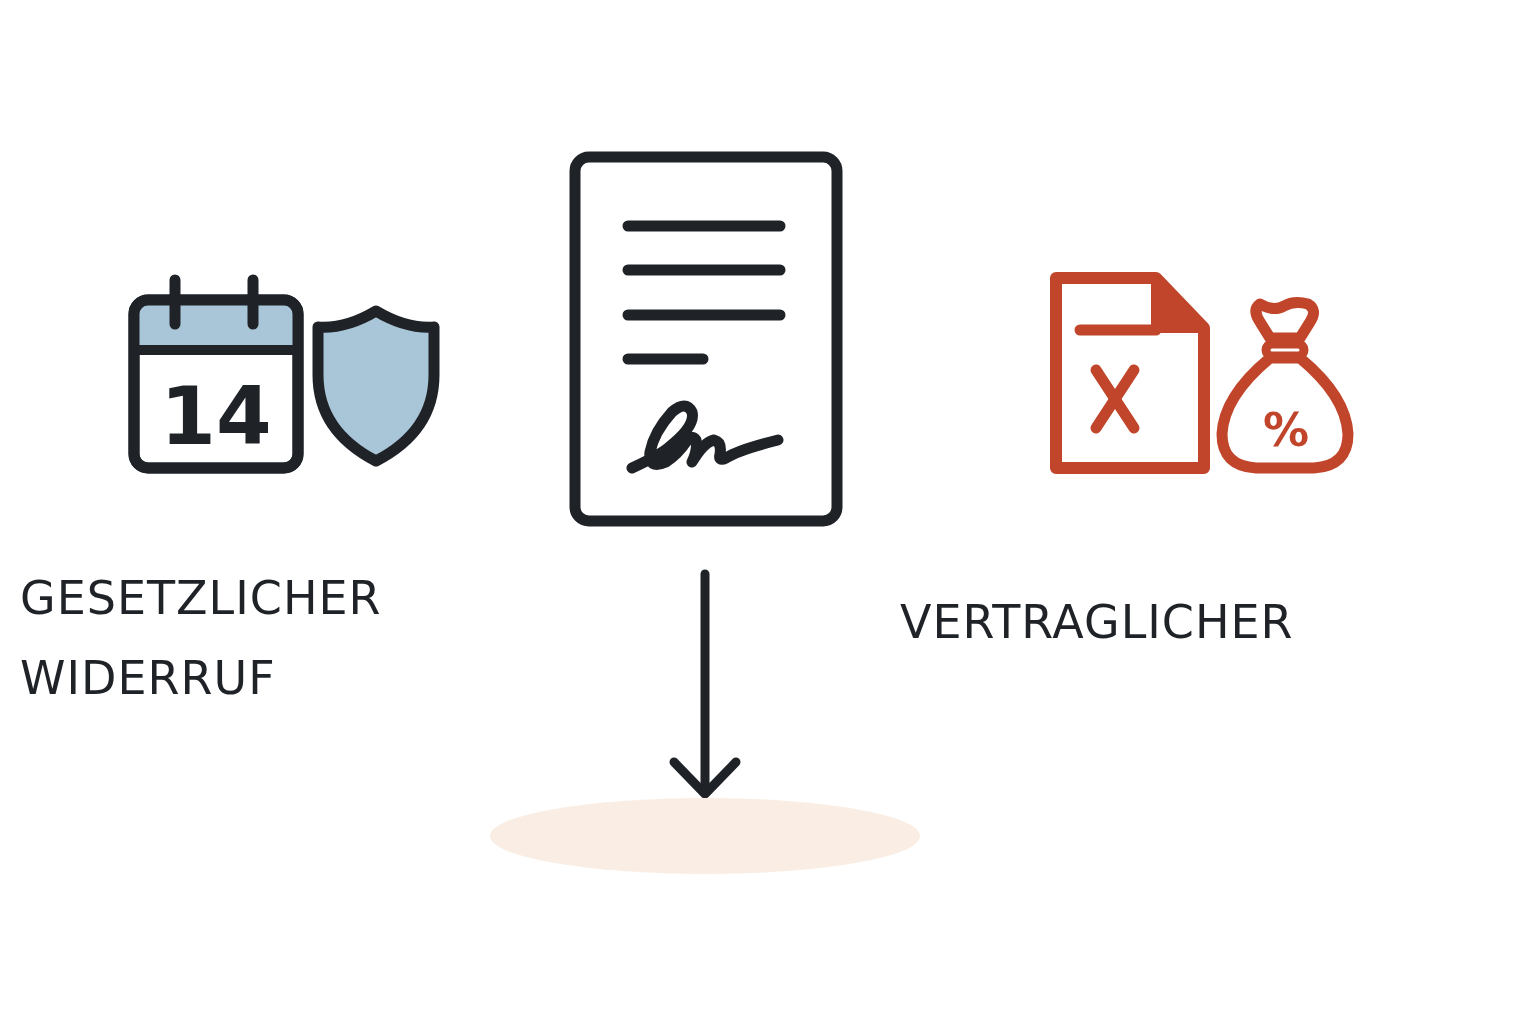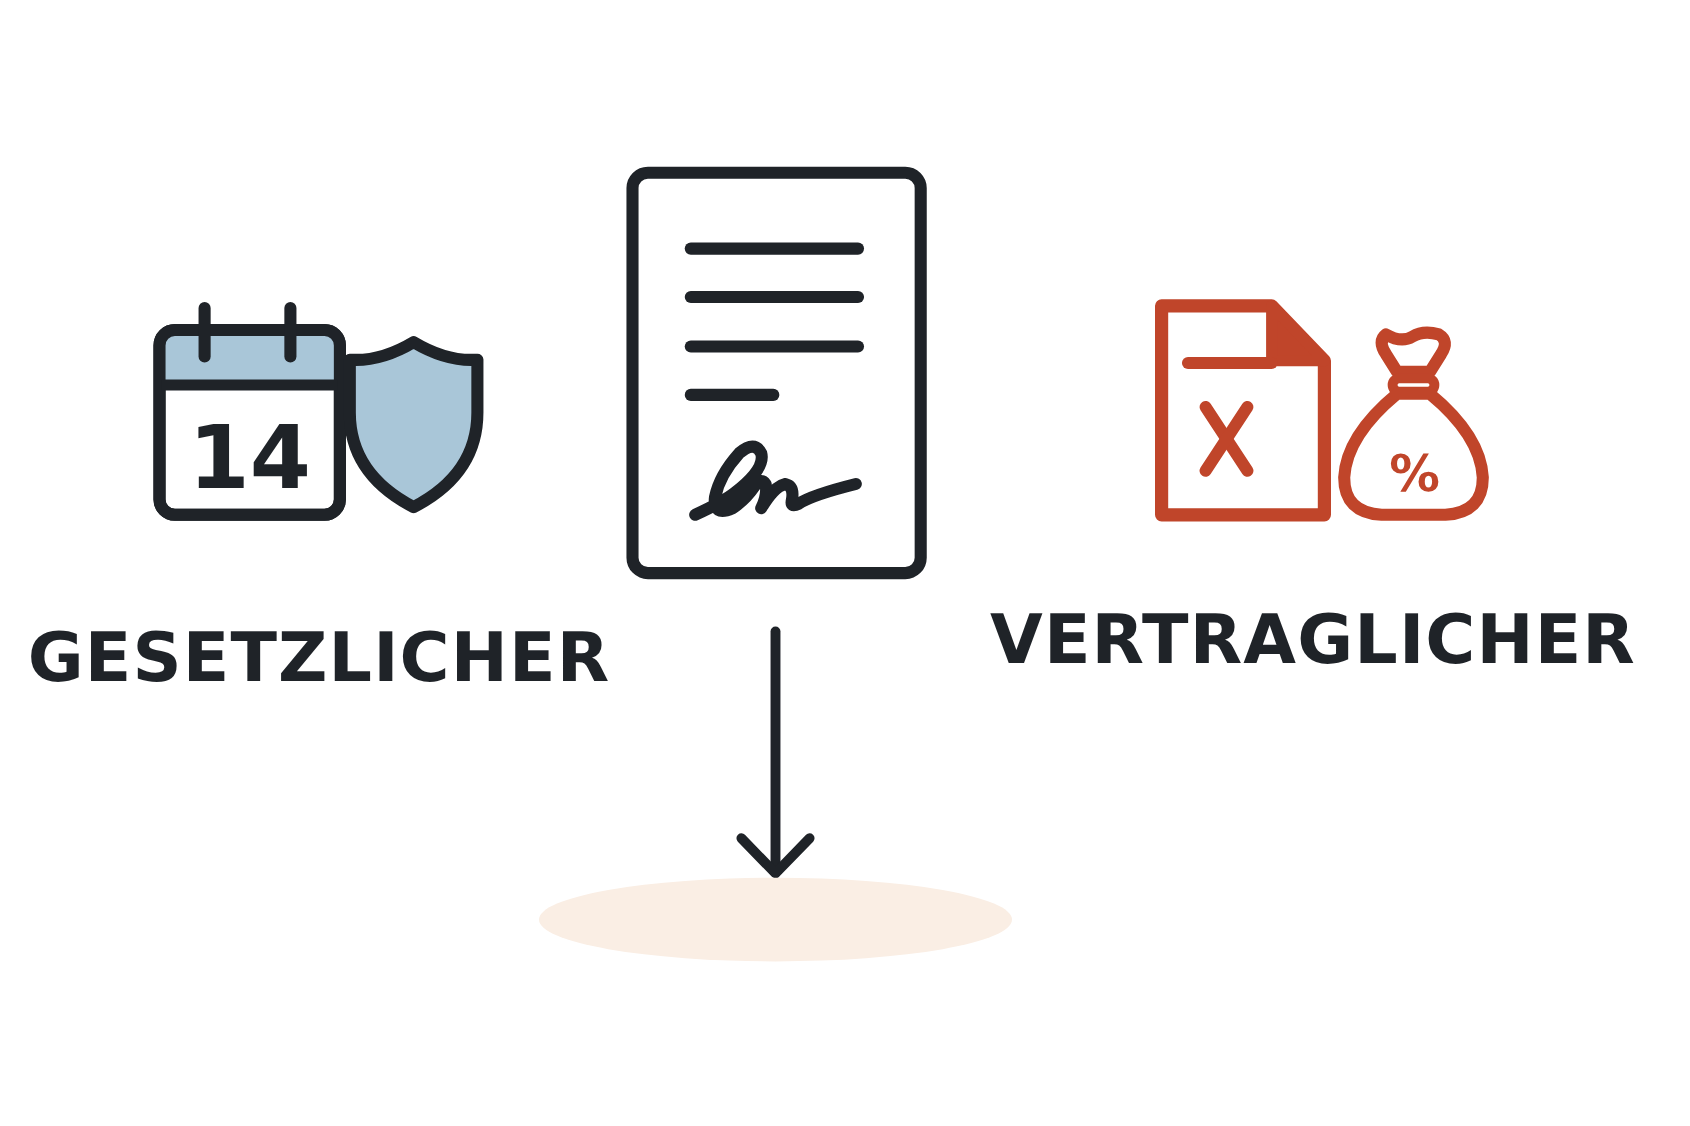--- a/index.html
+++ b/index.html
@@ -33,7 +33,7 @@
     #label-left { left: 20px; width: 540px; top: 558px; }
     #label-right { left: 900px; width: 570px; top: 542px; }
 
-    #calendar-icon { left: 139px; top: 274px; text-align: center; }
+    #calendar-icon { left: 128px; top: 274px; text-align: center; }
     #shield-icon { left: 310px; top: 305px; }
     #document-icon { left: 568px; top: 150px; }
     #arrow-icon { left: 668px; top: 568px; }

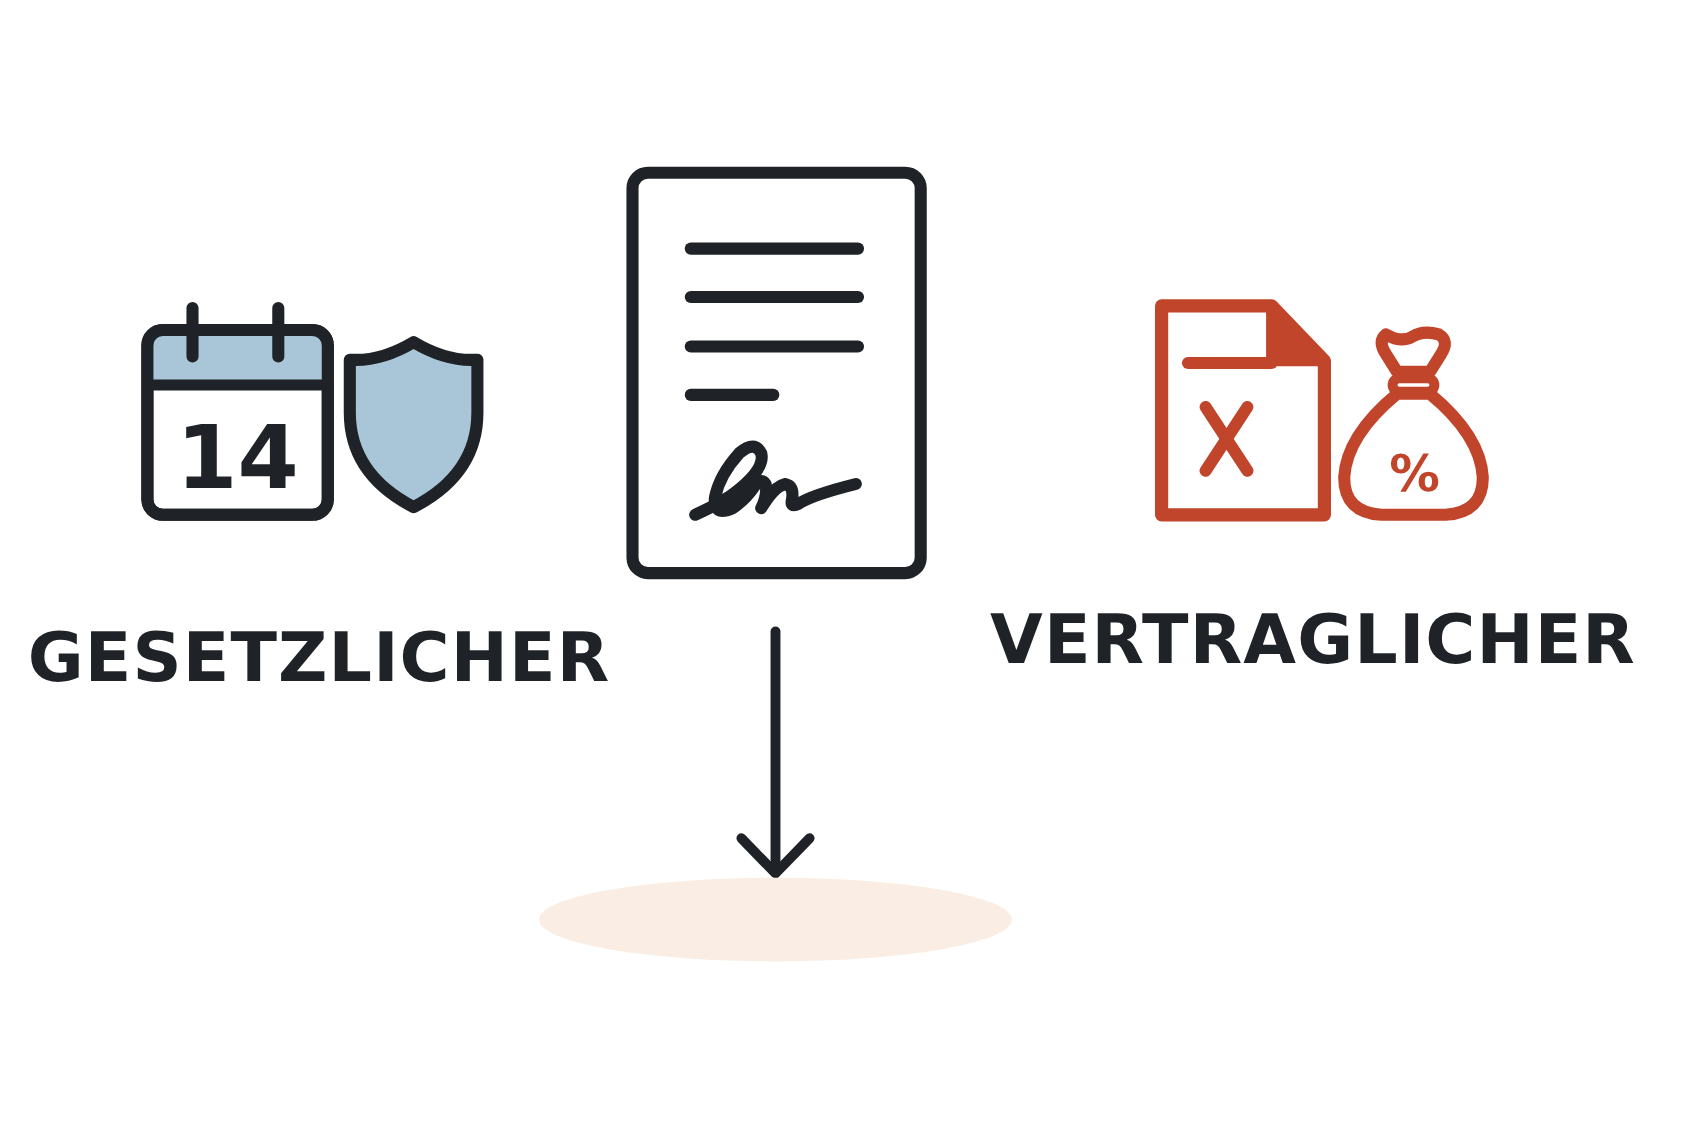--- a/index.html
+++ b/index.html
@@ -20,9 +20,9 @@
 
     .label {
       position: absolute;
-      text-align: center;
-      font-weight: bold;
-      font-size: 62px;
+      text-align: left;
+      font-weight: normal;
+      font-size: 46px;
       line-height: 80px;
       letter-spacing: 1px;
       color: #1f2328;

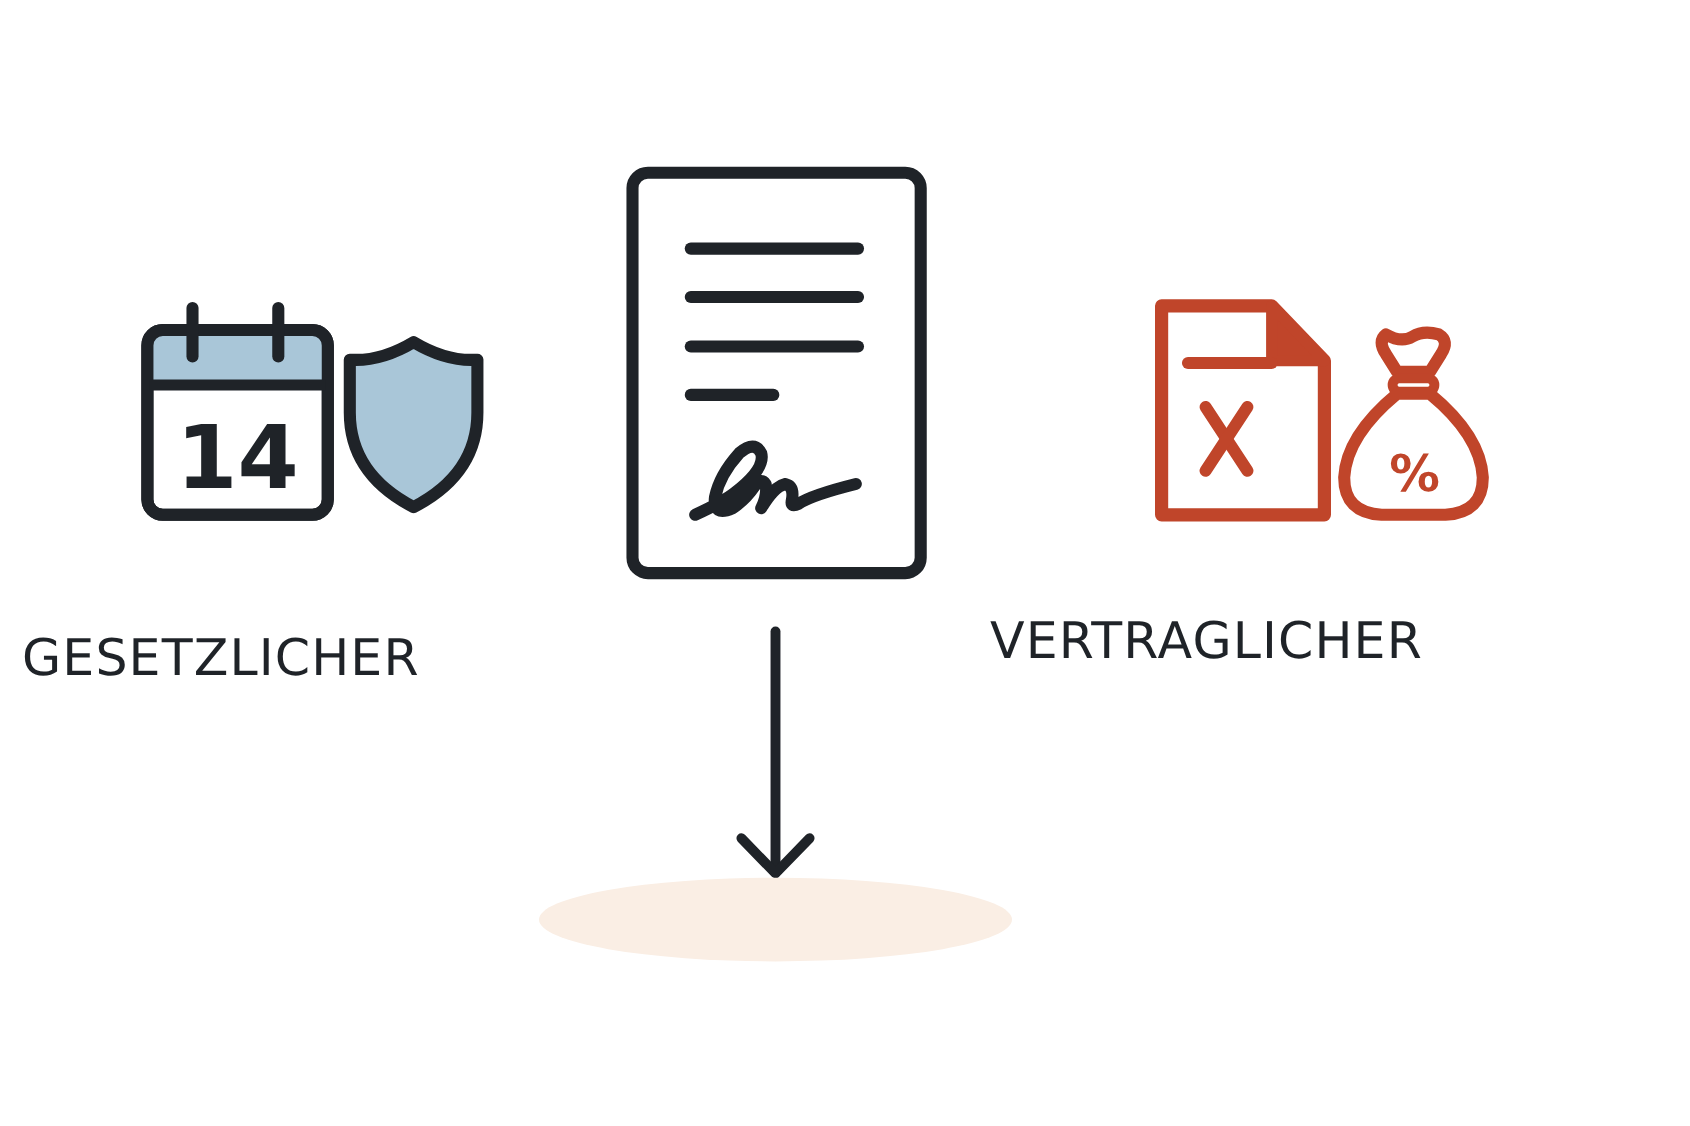--- a/index.html
+++ b/index.html
@@ -31,7 +31,7 @@
     .label .line { display: block; }
 
     #label-left { left: 20px; width: 540px; top: 558px; }
-    #label-right { left: 900px; width: 570px; top: 542px; }
+    #label-right { left: 900px; width: 570px; top: 582px; }
 
     #calendar-icon { left: 128px; top: 274px; text-align: center; }
     #shield-icon { left: 310px; top: 305px; }

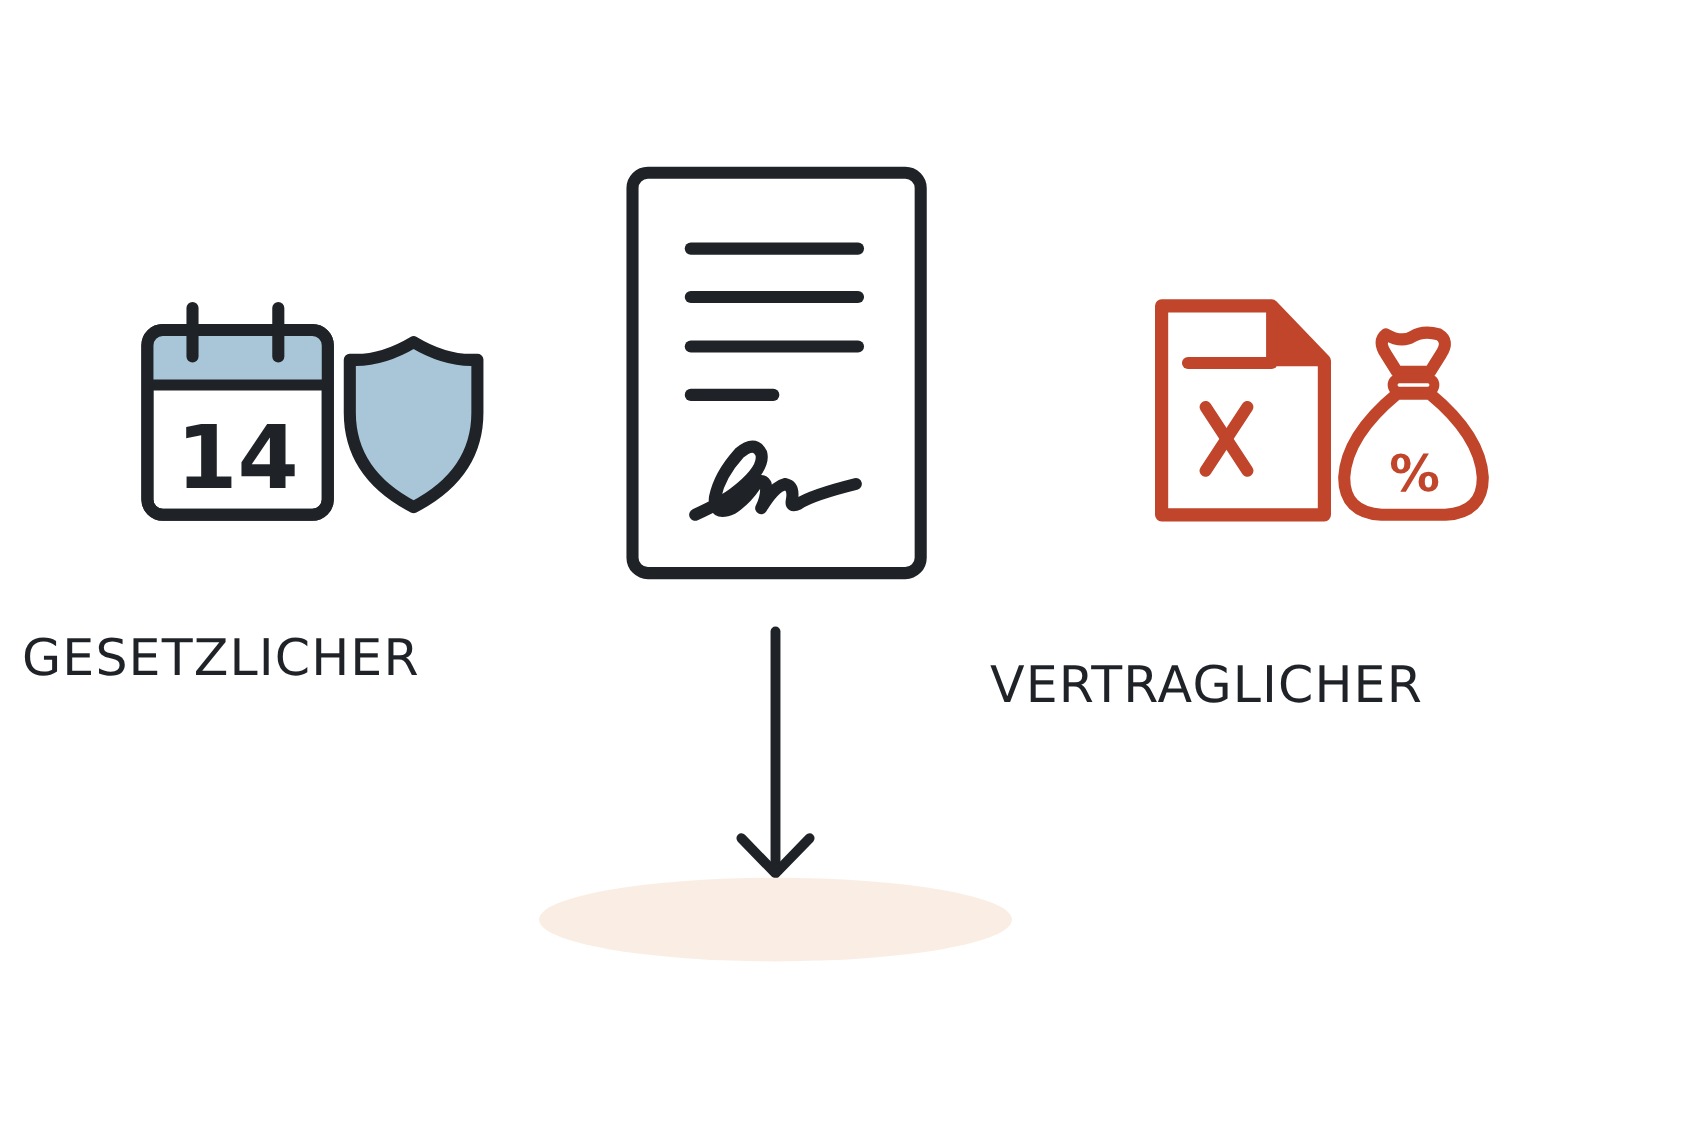--- a/index.html
+++ b/index.html
@@ -64,6 +64,7 @@
 
 <div id="label-left" class="label">
   <span class="line">GESETZLICHER</span>
+  <span class="line">WIDERRUF</span>
 </div>
 
 <div id="document-icon" class="abs">

